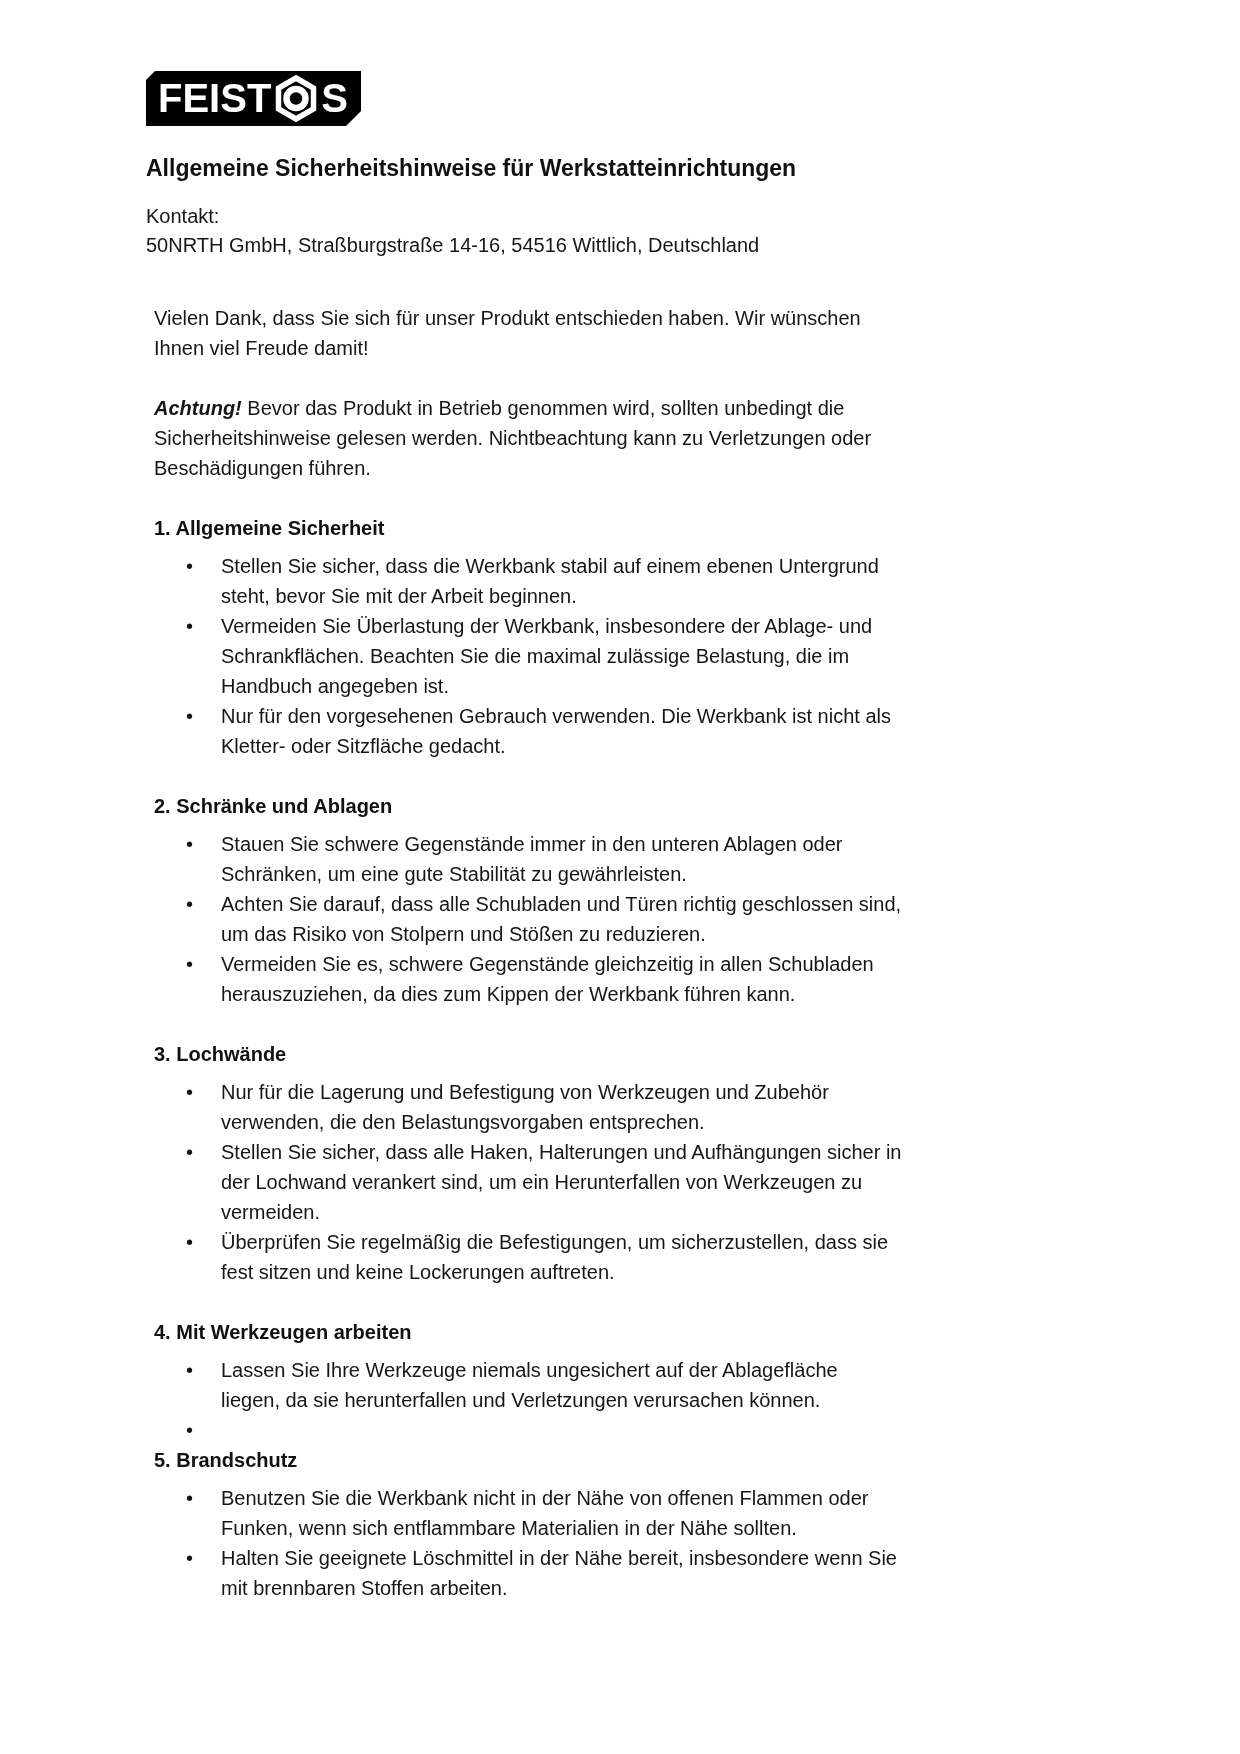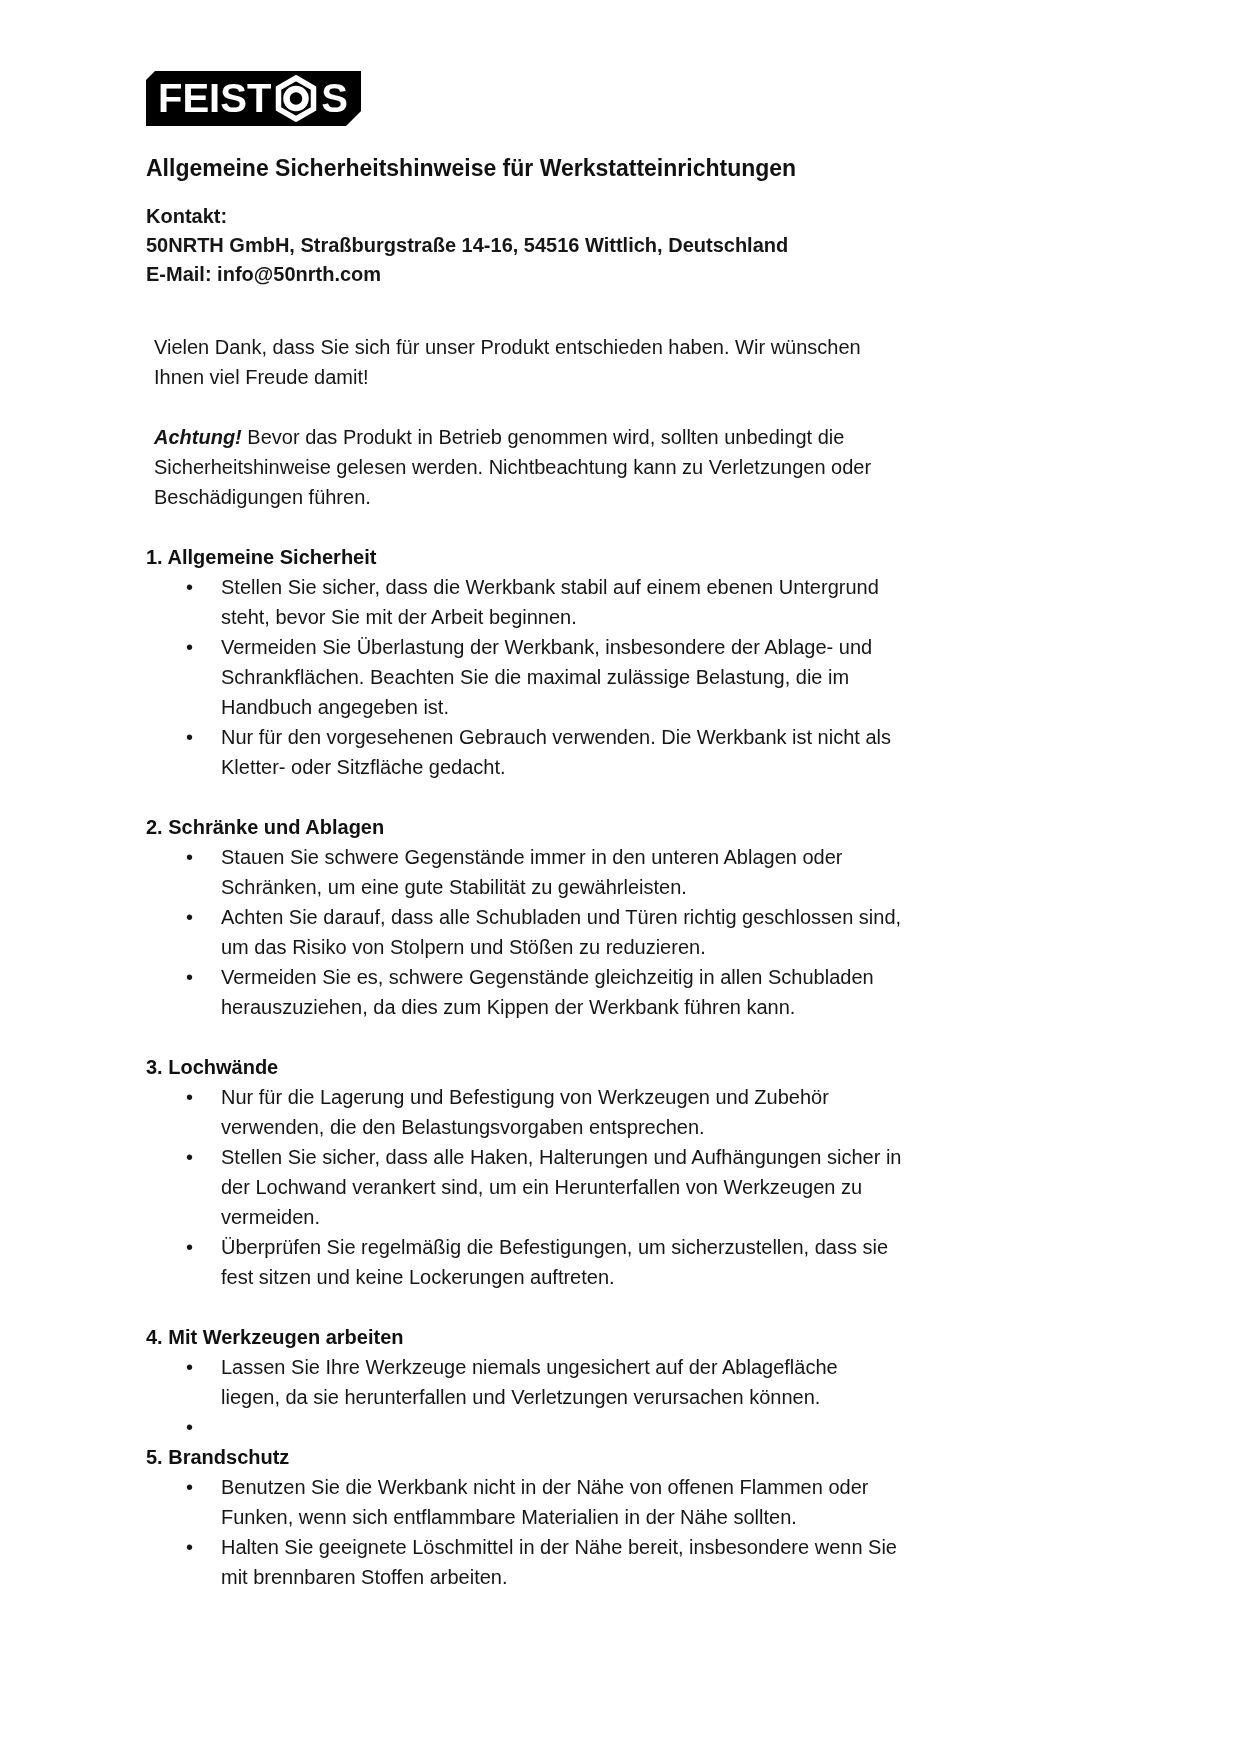--- a/index.html
+++ b/index.html
@@ -55,7 +55,7 @@
     font-size: 20px;
     line-height: 29px;
   }
-  .contact p { margin: 0; font-weight: bold; }
+  .contact p { margin: 0; }
   
   .para {
     margin: 8px;

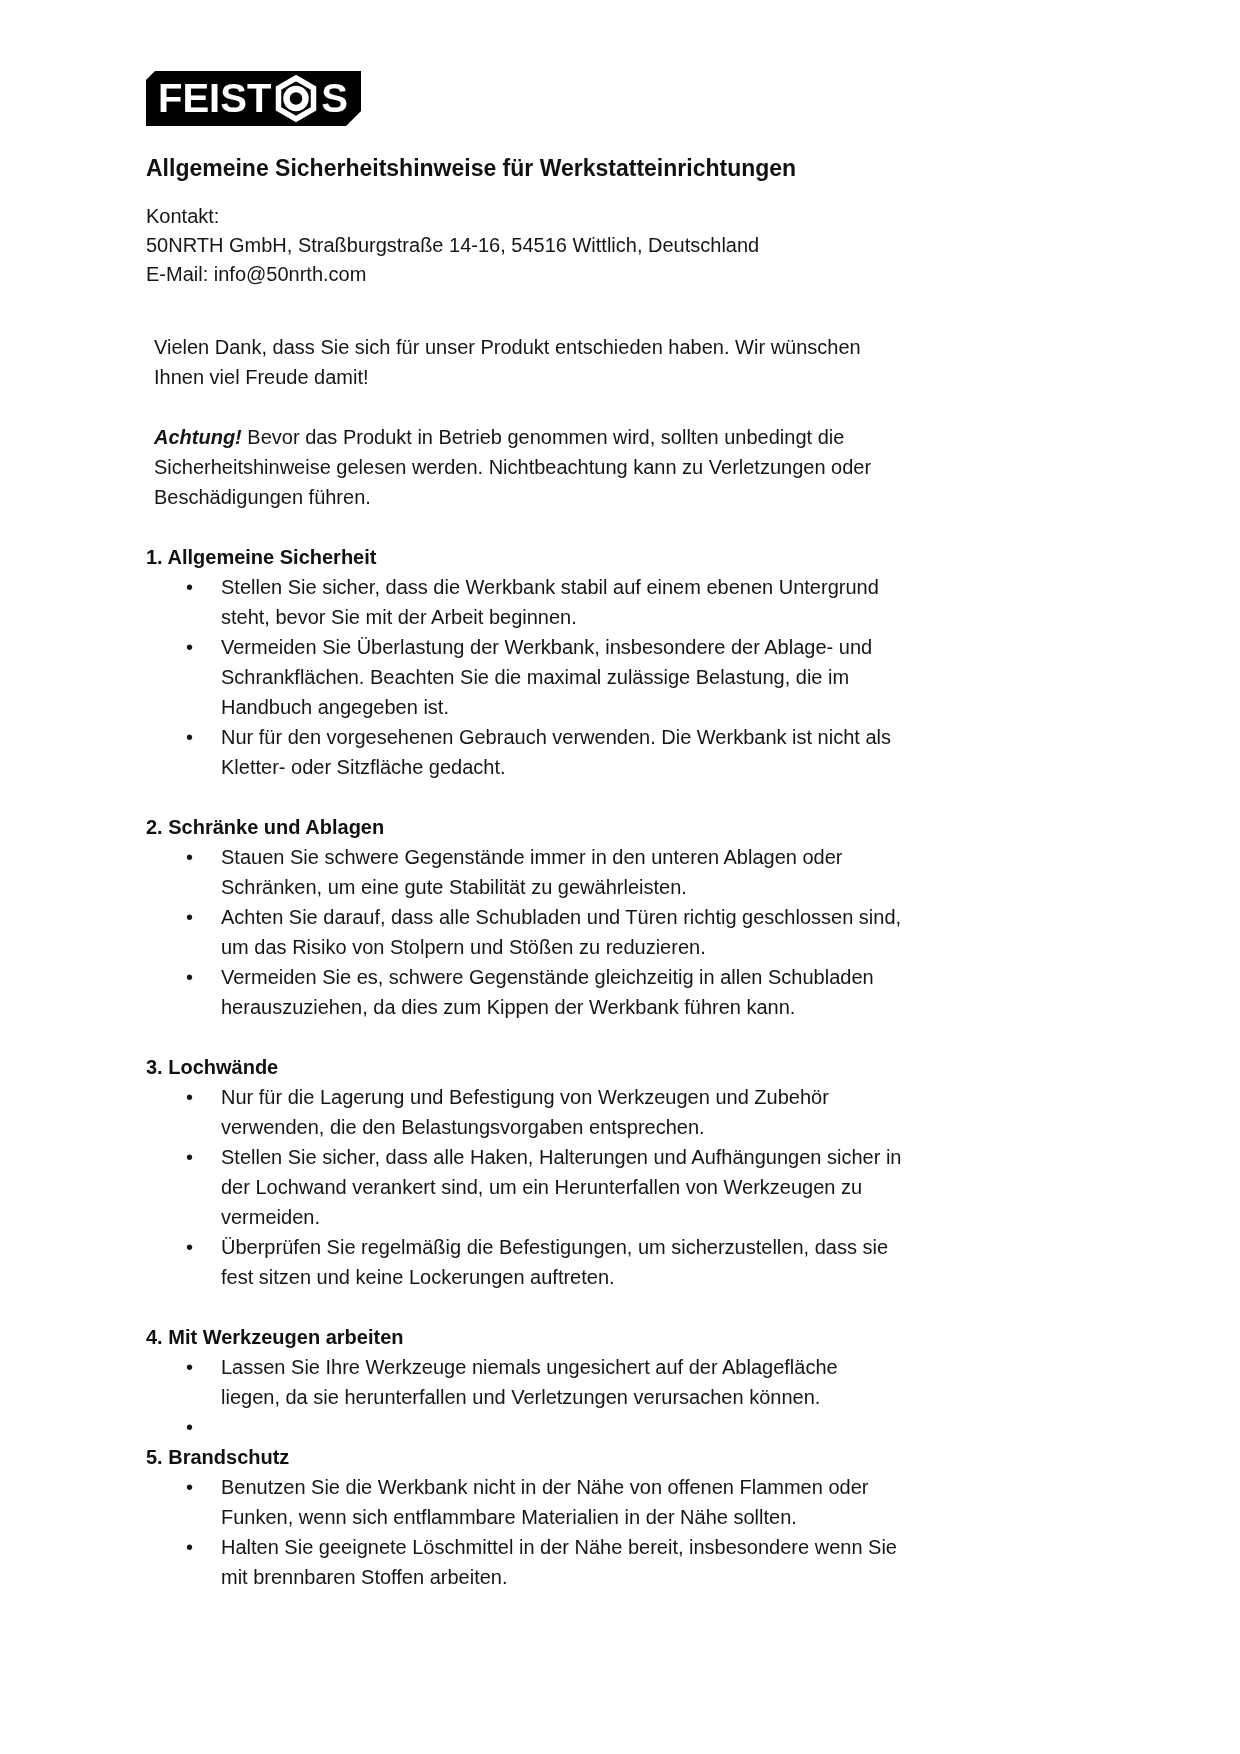--- a/index.html
+++ b/index.html
@@ -115,7 +115,6 @@
   <div class="contact">
     <p>Kontakt:</p>
     <p>50NRTH GmbH, Straßburgstraße 14-16, 54516 Wittlich, Deutschland</p>
-    <p>E-Mail: info@50nrth.com</p>
   </div>
 
   <p class="para intro">Vielen Dank, dass Sie sich für unser Produkt entschieden haben. Wir wünschen Ihnen viel Freude damit!</p>

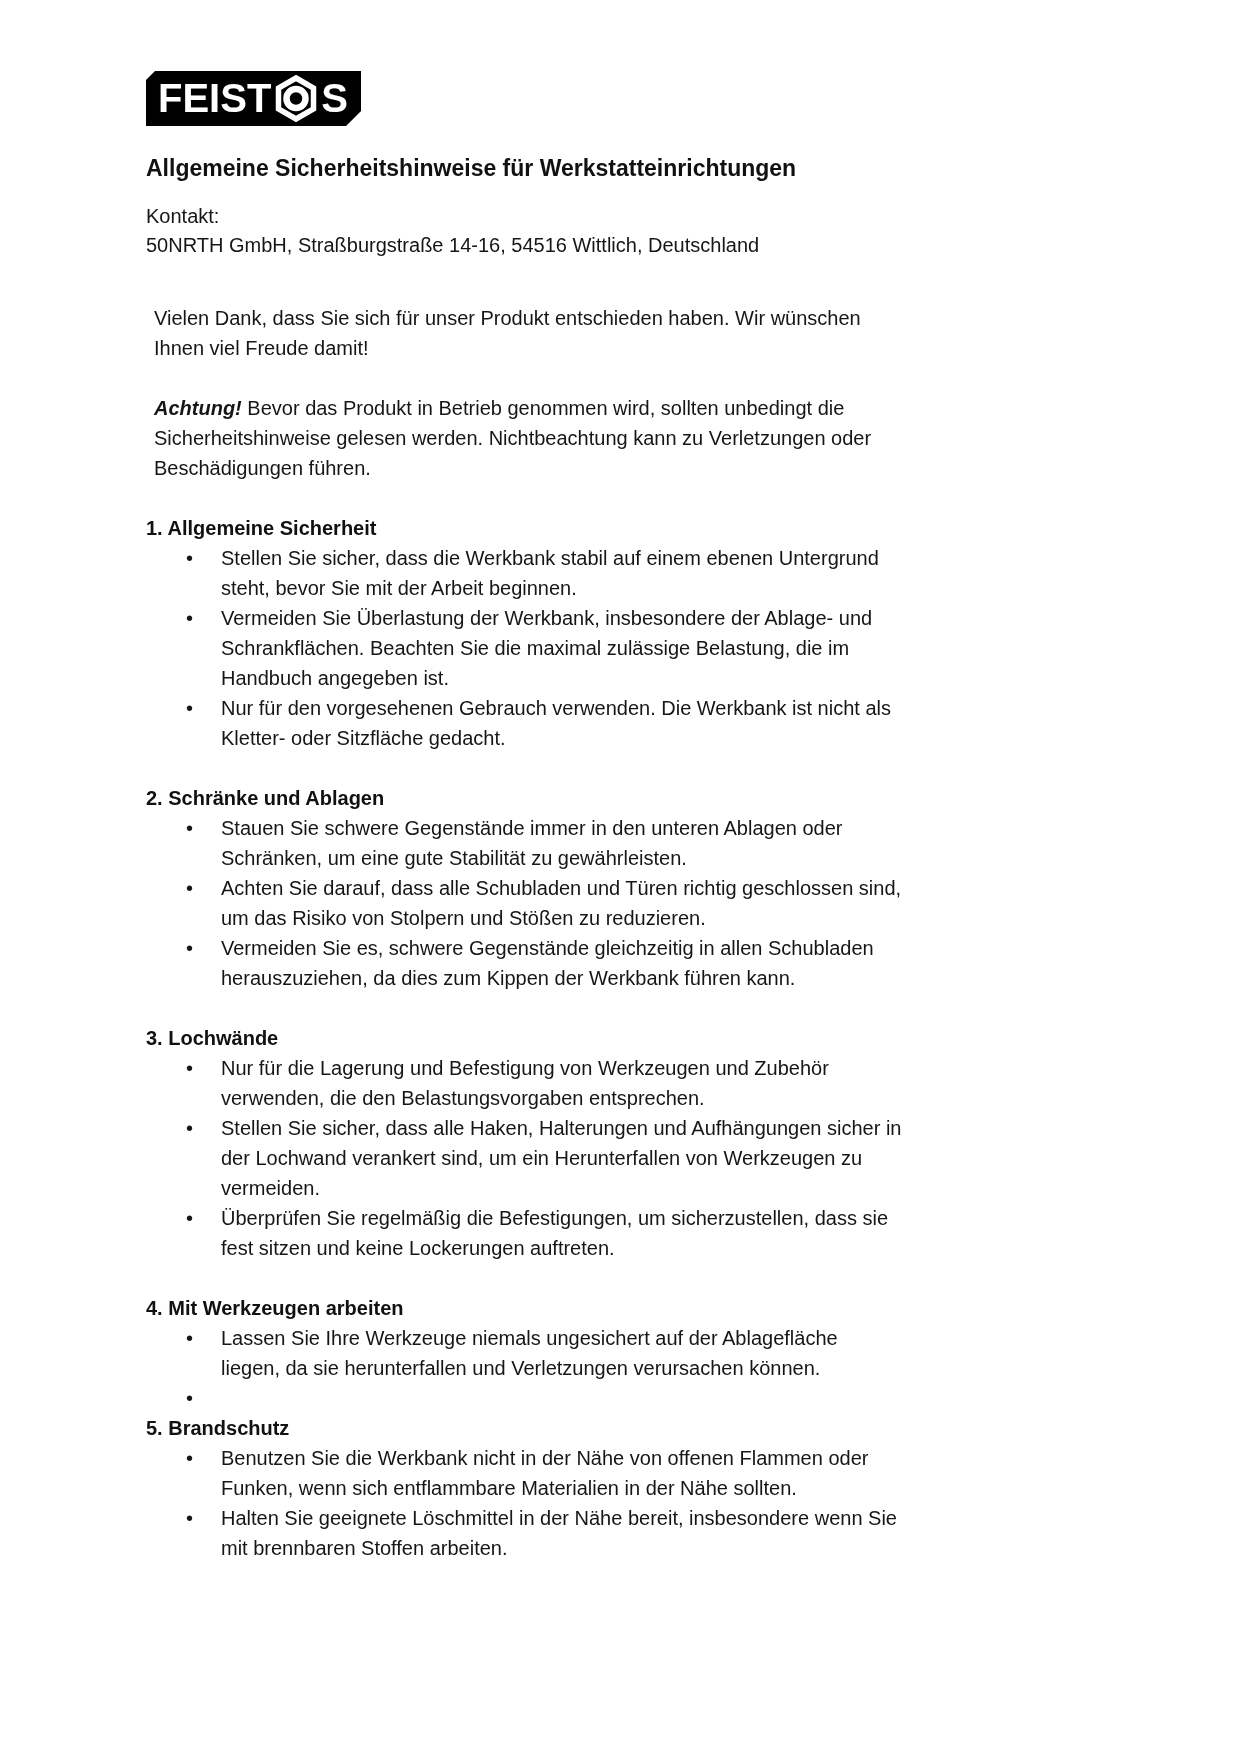--- a/index.html
+++ b/index.html
@@ -69,7 +69,7 @@
   
   .section { margin-top: 30px; }
   .section-heading {
-    margin: 0;
+    margin: 8px;
     font-size: 20px;
     line-height: 30px;
     font-weight: bold;

